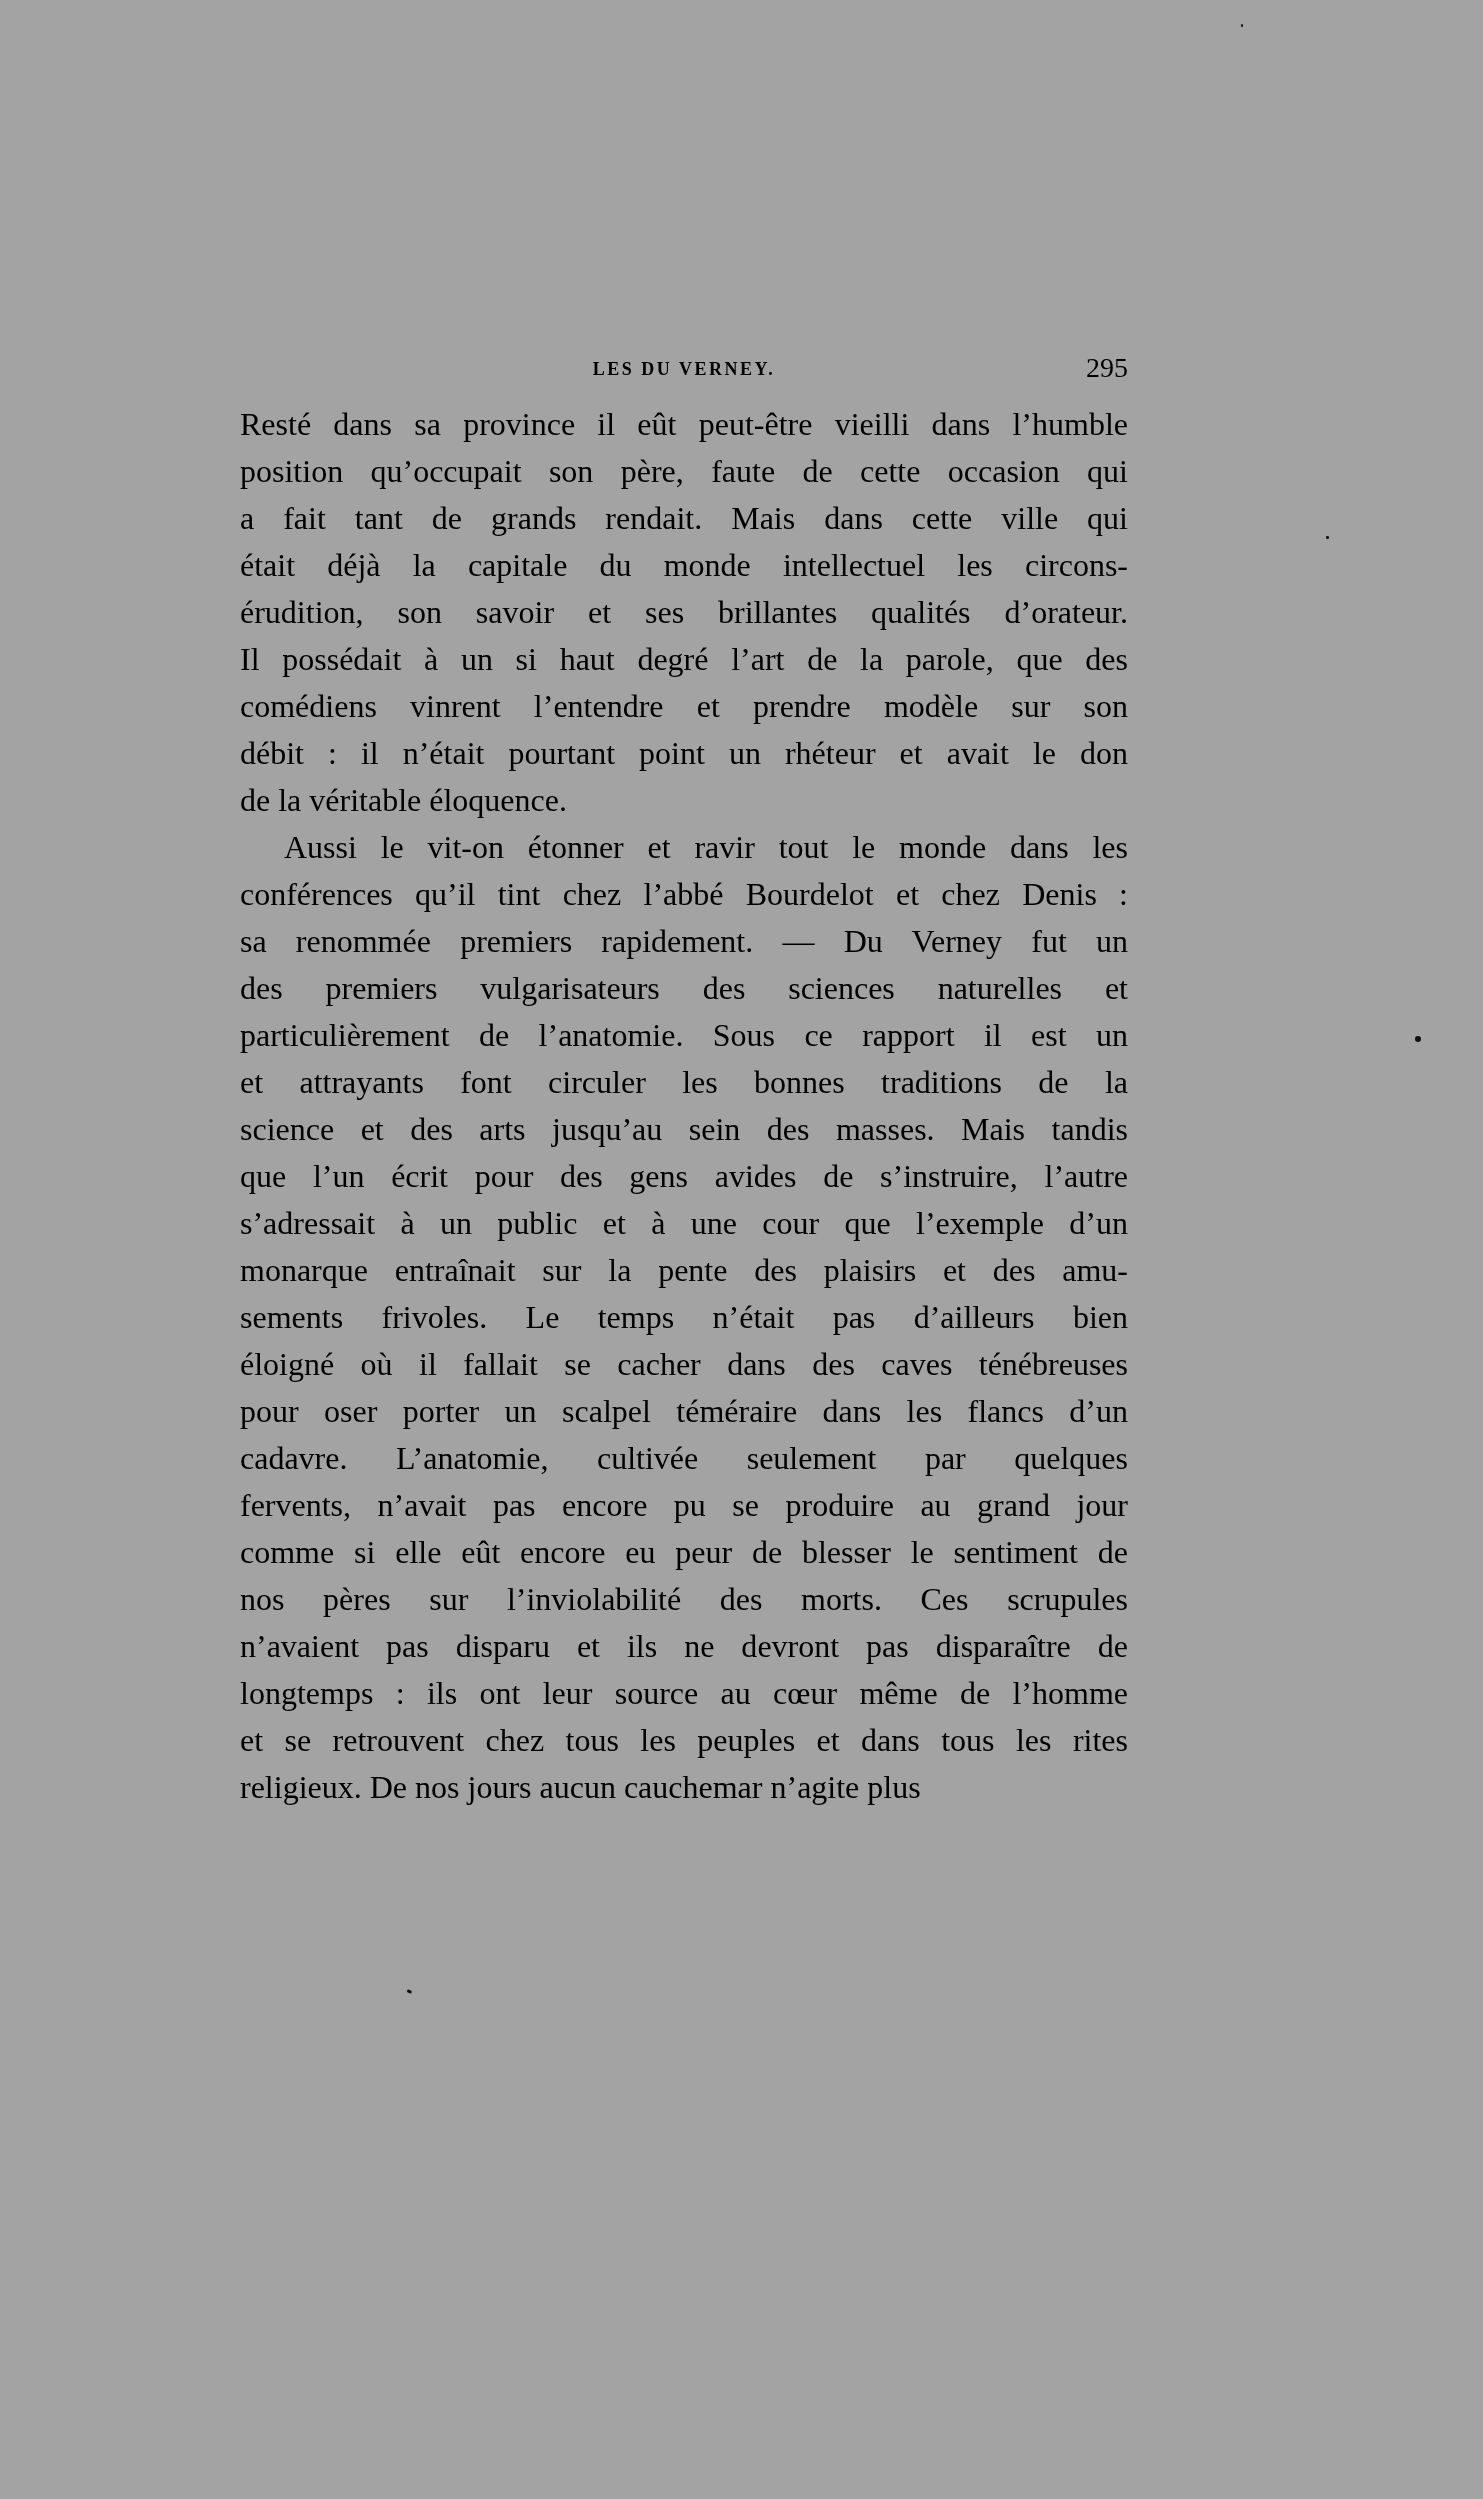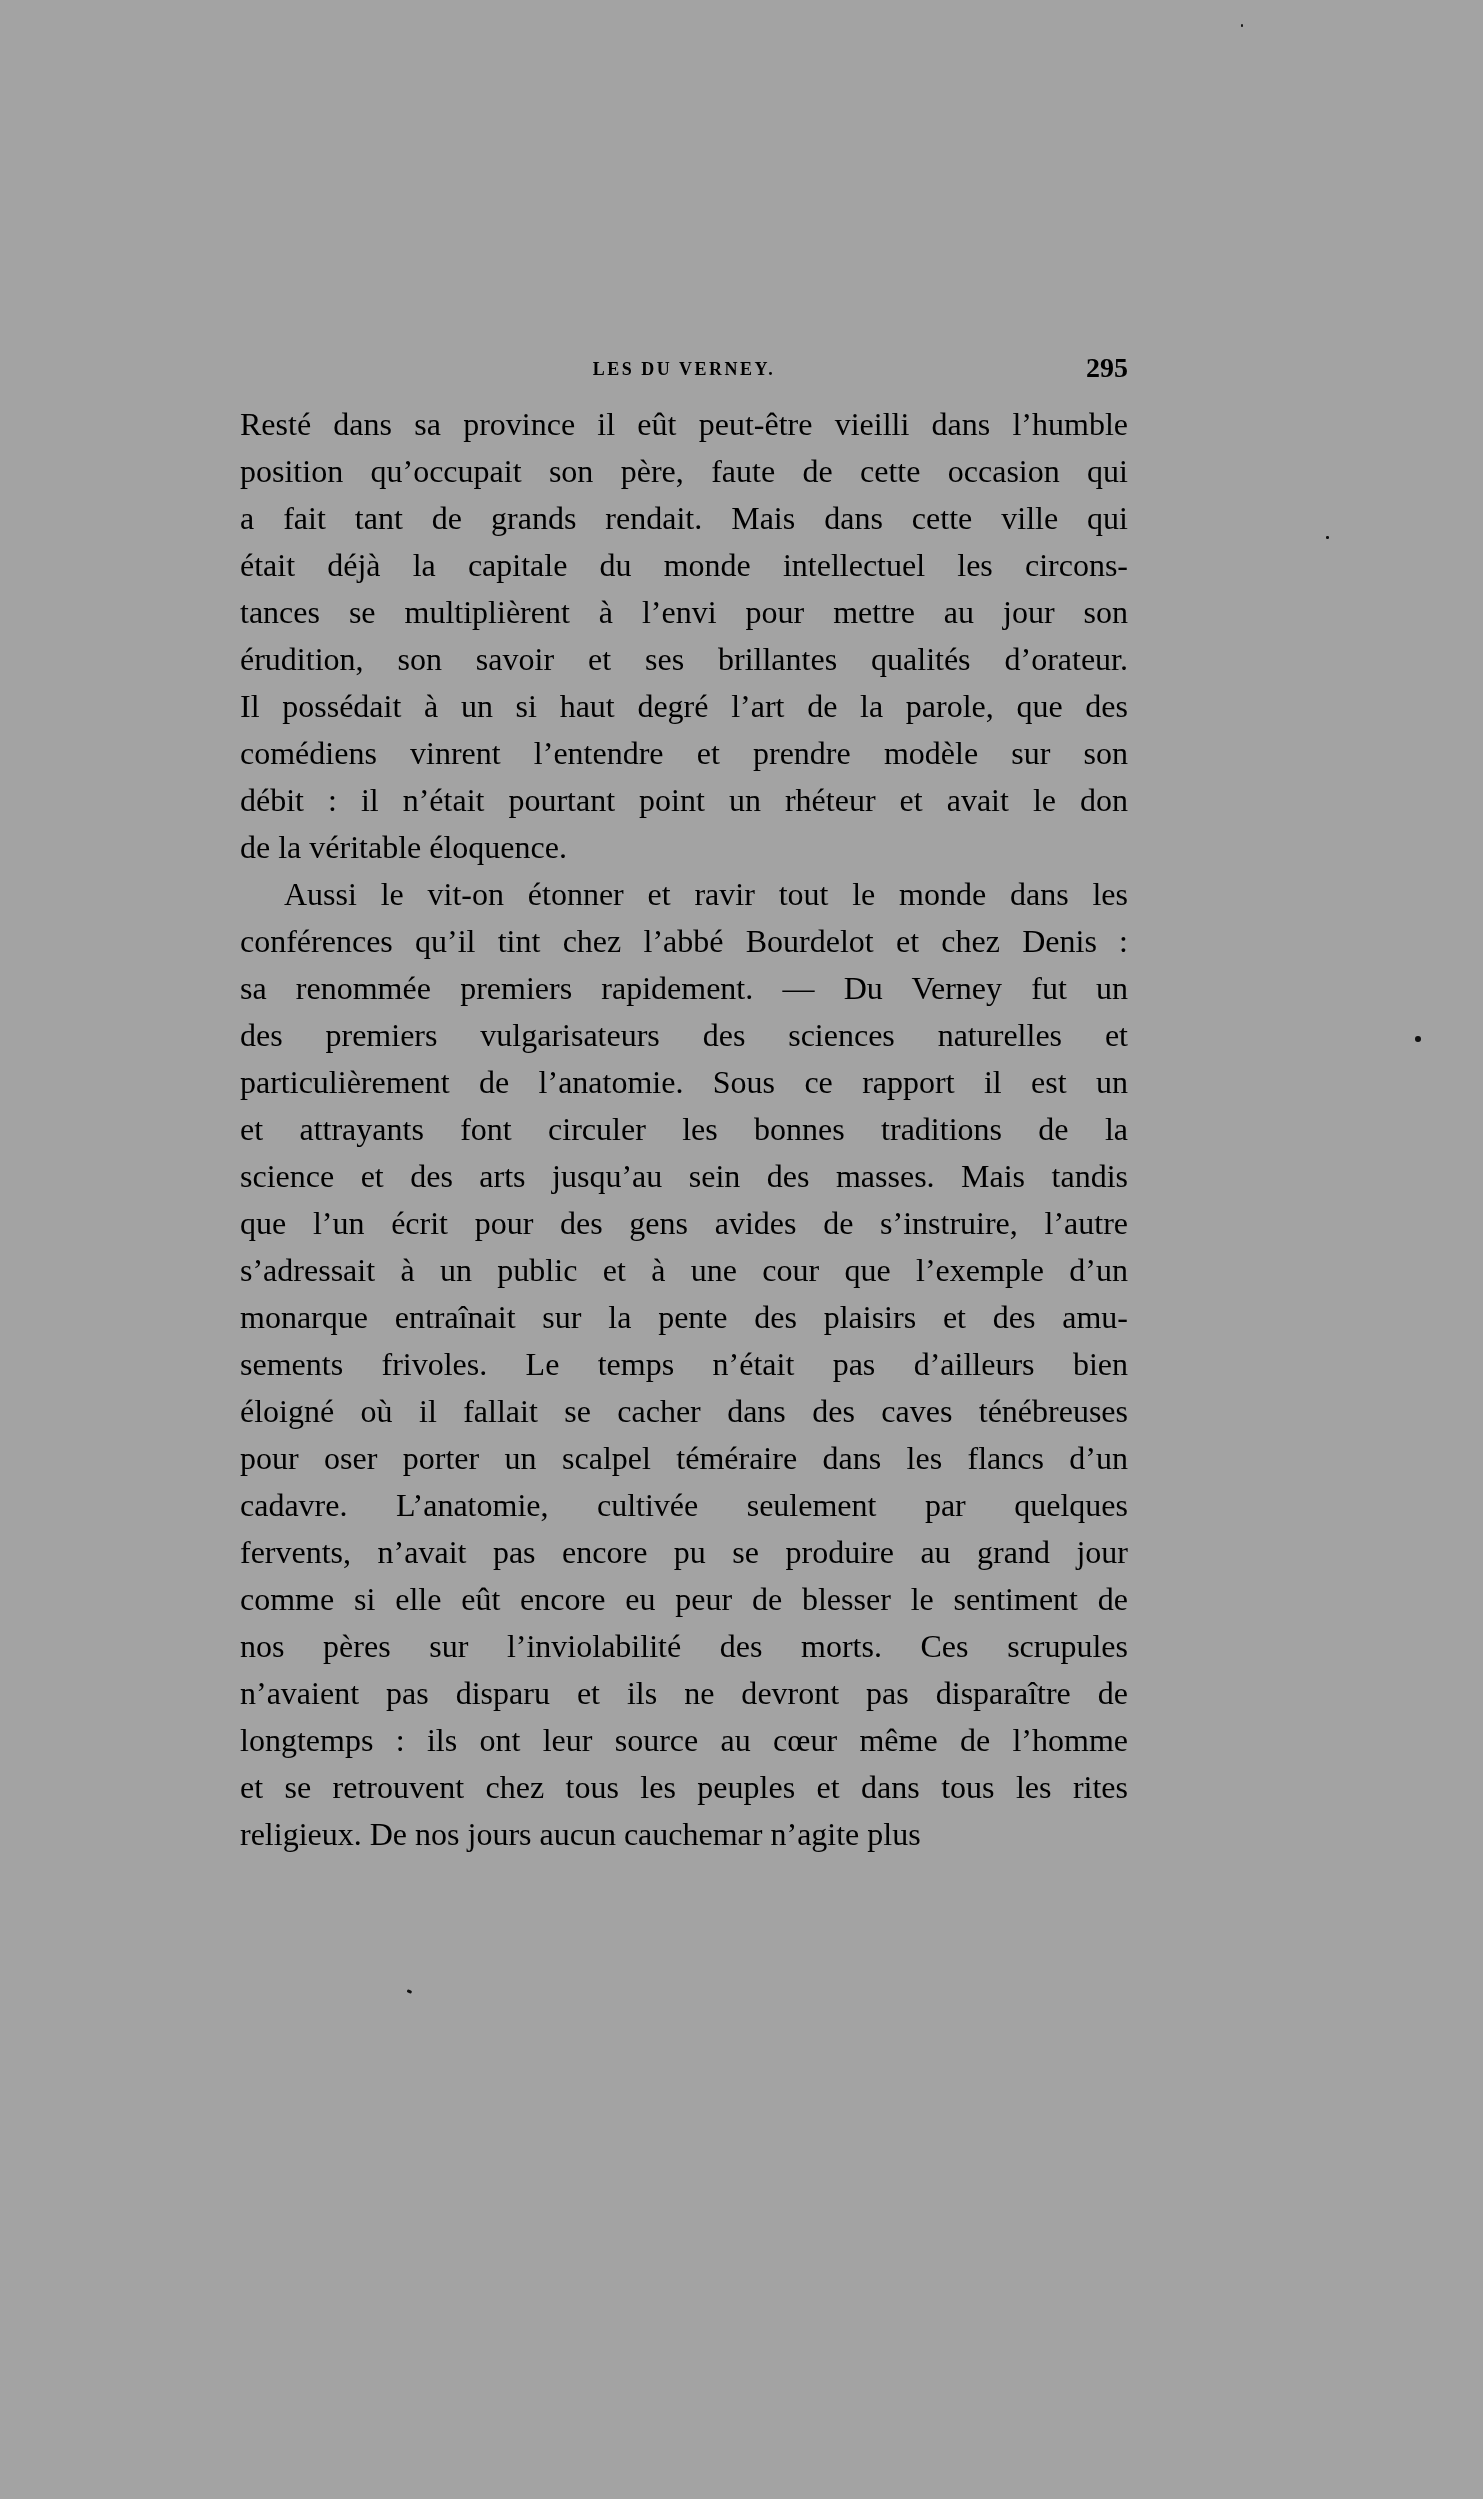--- a/index.html
+++ b/index.html
@@ -46,7 +46,7 @@
     right: 0;
     top: 0;
     font-family: "Liberation Serif", "DejaVu Serif", serif;
-    font-weight: bold;
+    font-weight: normal;
     font-size: 28px;
     line-height: 30px;
   }

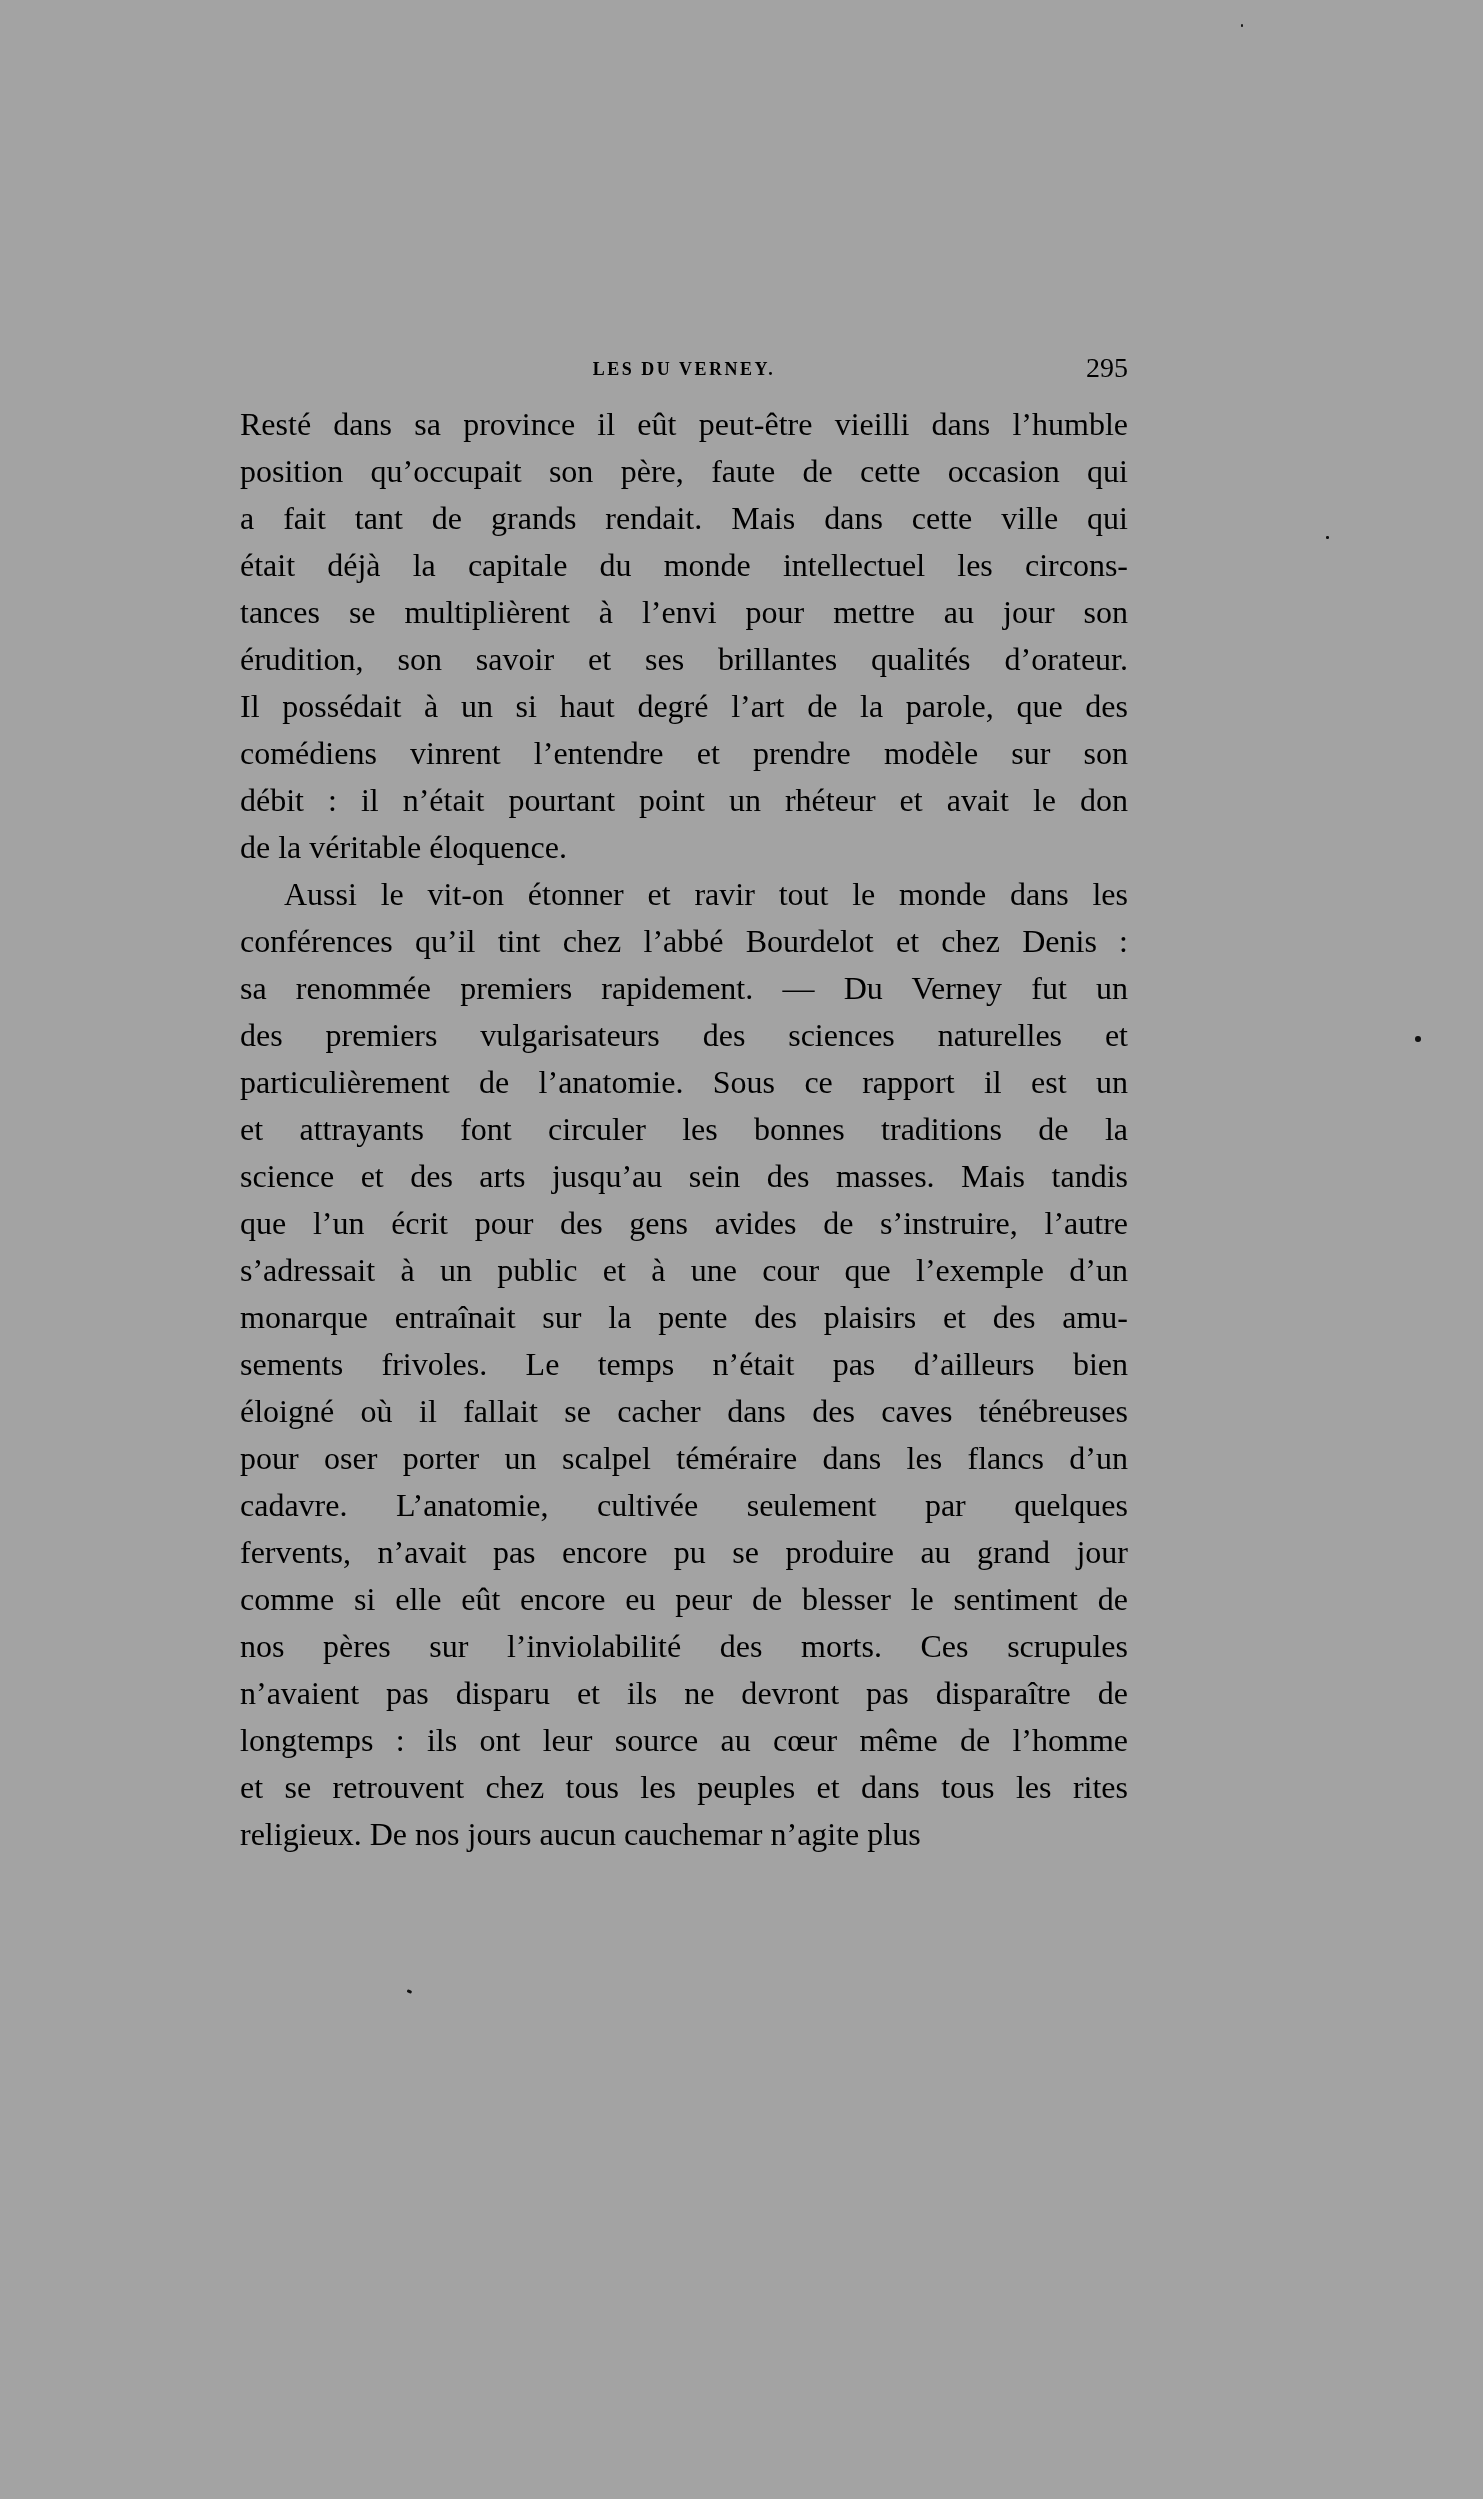--- a/index.html
+++ b/index.html
@@ -90,7 +90,6 @@
         <div class="line">position qu’occupait son père, faute de cette occasion qui</div>
         <div class="line">a fait tant de grands rendait. Mais dans cette ville qui</div>
         <div class="line">était déjà la capitale du monde intellectuel les circons-</div>
-        <div class="line">tances se multiplièrent à l’envi pour mettre au jour son</div>
         <div class="line">érudition, son savoir et ses brillantes qualités d’orateur.</div>
         <div class="line">Il possédait à un si haut degré l’art de la parole, que des</div>
         <div class="line">comédiens vinrent l’entendre et prendre modèle sur son</div>

